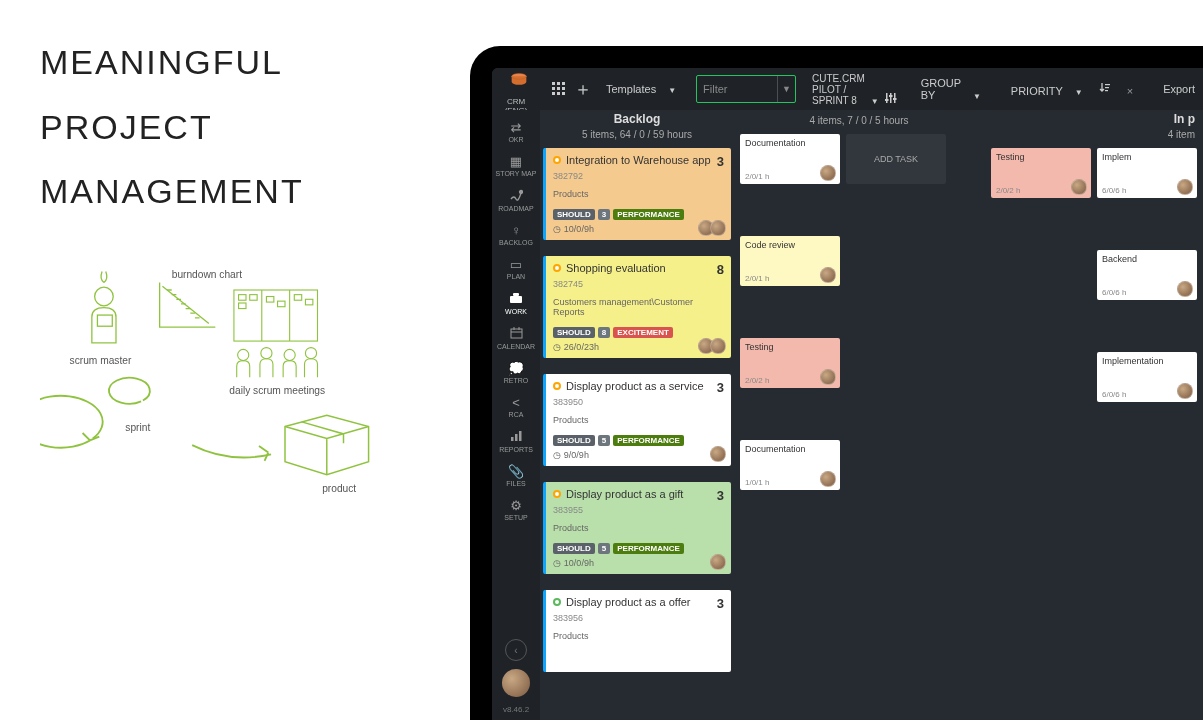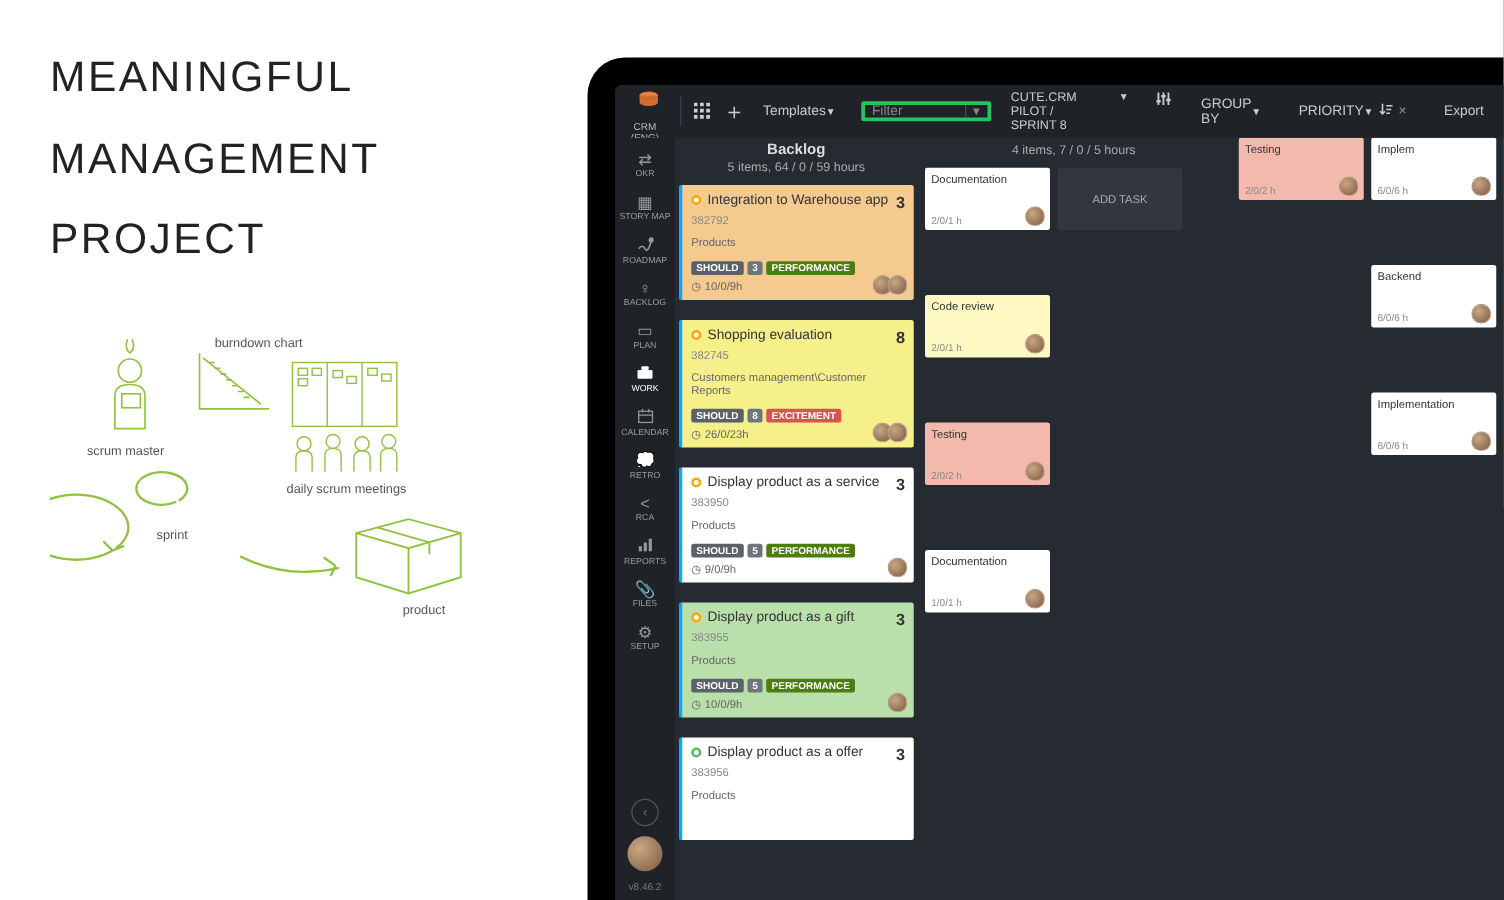--- a/index.html
+++ b/index.html
@@ -23,7 +23,7 @@
 .filter input::placeholder{color:#888}
 .filter .filter-dd{width:18px;border-left:1px solid #4a4f55;display:flex;align-items:center;justify-content:center;color:#888;font-size:9px}
 .spacer{flex:1}
-.crumb{display:flex;align-items:flex-start;gap:22px;font-size:10px;color:#ccc}
+.crumb{display:flex;align-items:flex-end;gap:6px;font-size:10px;color:#ccc}
 .sortico{font-size:12px;color:#ccc}
 .main{flex:1;display:flex;overflow:hidden}
 .sidebar{width:48px;background:#1f2327;display:flex;flex-direction:column;align-items:center;padding-top:6px;gap:2px}

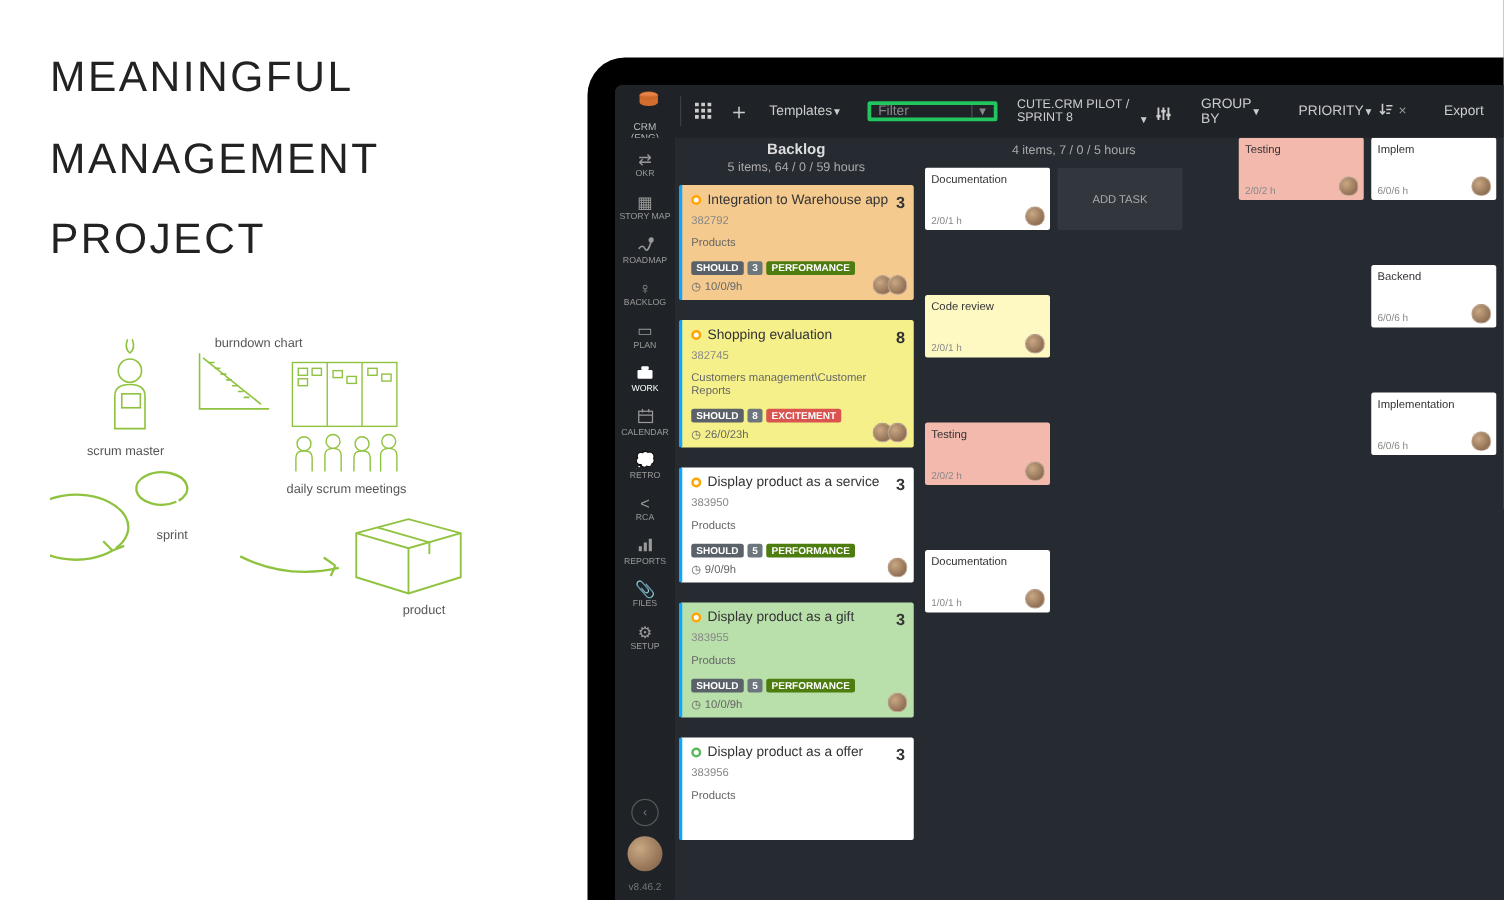--- a/index.html
+++ b/index.html
@@ -17,7 +17,7 @@
 .proj-label{width:40px;text-align:center;font-size:8px;color:#bbb;margin-left:-6px}
 .iconbtn{width:28px;height:28px;display:flex;align-items:center;justify-content:center;color:#ccc;font-size:14px;cursor:pointer}
 .divider-v{width:1px;height:24px;background:#3a3f45}
-.dd{display:flex;align-items:center;gap:0;color:#ccc;font-size:11px;cursor:pointer;padding:4px 6px}
+.dd{display:flex;align-items:flex-end;gap:12px;color:#ccc;font-size:11px;cursor:pointer;padding:4px 6px}
 .filter{display:flex;border:3px solid #22c55e;border-radius:2px;height:16px;margin-left:6px}
 .filter input{background:transparent;border:none;color:#ccc;font-size:11px;padding:0 6px;width:80px}
 .filter input::placeholder{color:#888}

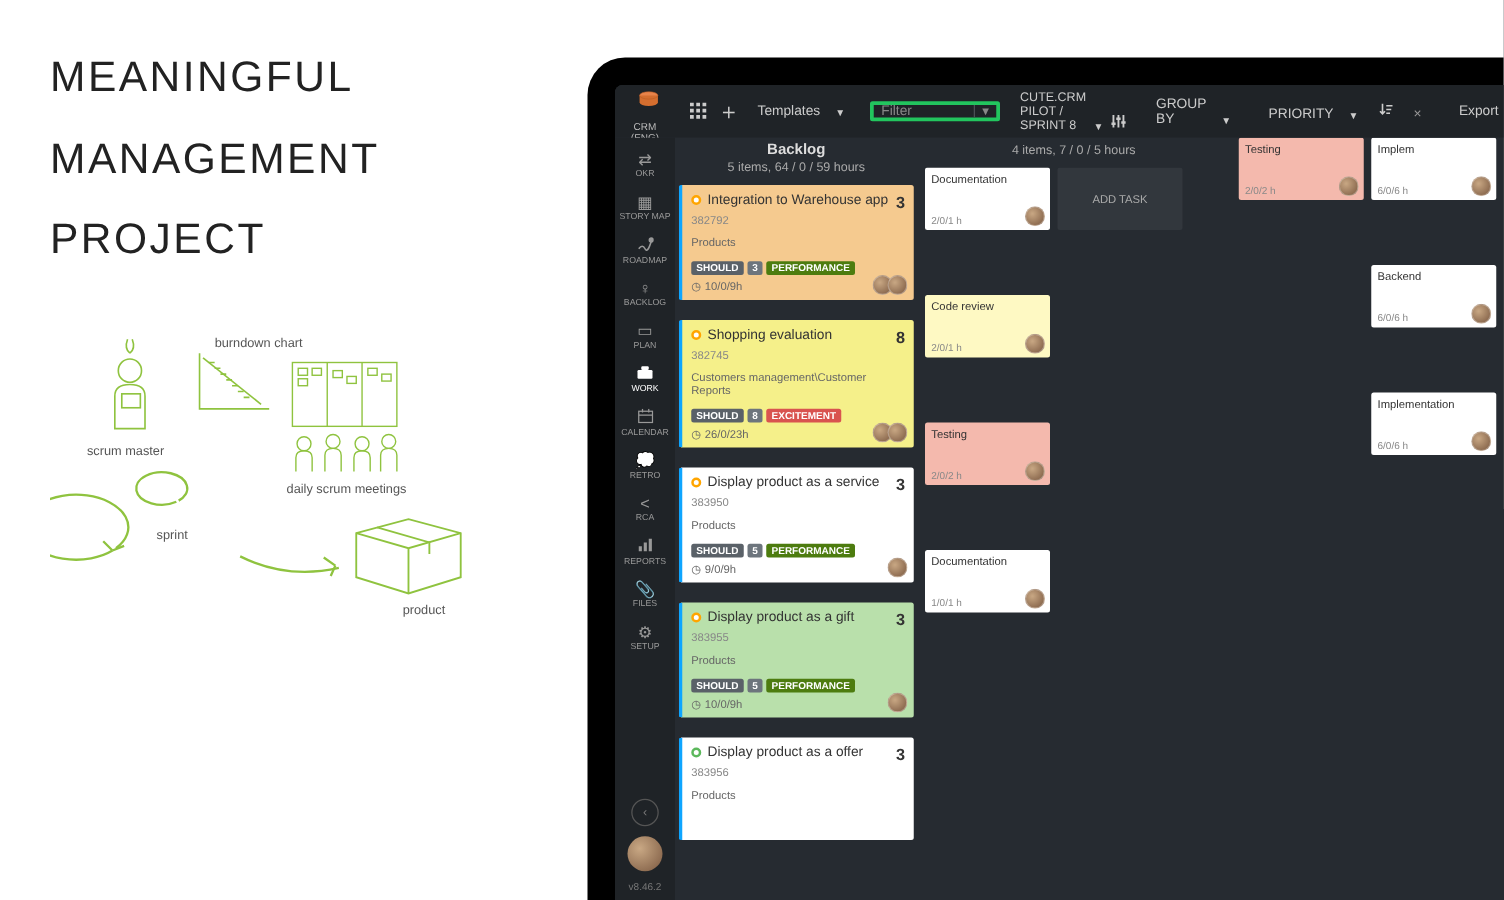--- a/index.html
+++ b/index.html
@@ -18,7 +18,7 @@
 .iconbtn{width:28px;height:28px;display:flex;align-items:center;justify-content:center;color:#ccc;font-size:14px;cursor:pointer}
 .divider-v{width:1px;height:24px;background:#3a3f45}
 .dd{display:flex;align-items:flex-end;gap:12px;color:#ccc;font-size:11px;cursor:pointer;padding:4px 6px}
-.filter{display:flex;border:3px solid #22c55e;border-radius:2px;height:16px;margin-left:6px}
+.filter{display:flex;border:1px solid #22c55e;border-radius:2px;height:28px;margin-left:6px}
 .filter input{background:transparent;border:none;color:#ccc;font-size:11px;padding:0 6px;width:80px}
 .filter input::placeholder{color:#888}
 .filter .filter-dd{width:18px;border-left:1px solid #4a4f55;display:flex;align-items:center;justify-content:center;color:#888;font-size:9px}

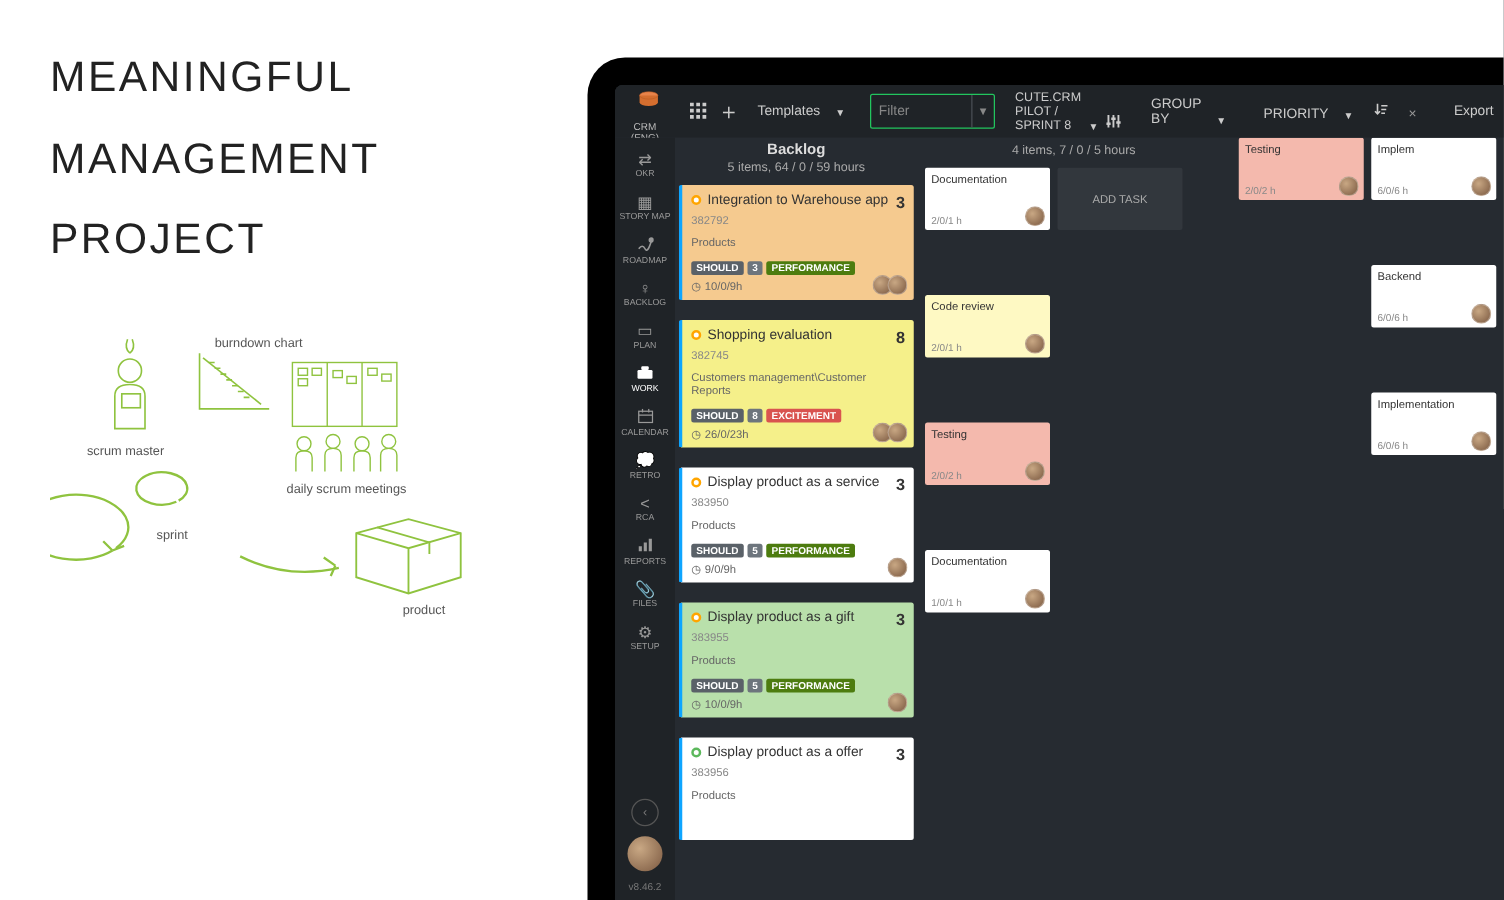--- a/index.html
+++ b/index.html
@@ -428,6 +428,10 @@
                   </div>
               </div>
               <div class="col inp">
+                <div class="colhead" style="text-align:right;padding-right:8px">
+                  <div class="title">In p</div>
+                  <div class="sub">4 item</div>
+                </div>
                 <div class="colbody" id="inp-body">
                     <div class="row-group colrow" style="justify-content:flex-end">
                       <div class="small-card pink">

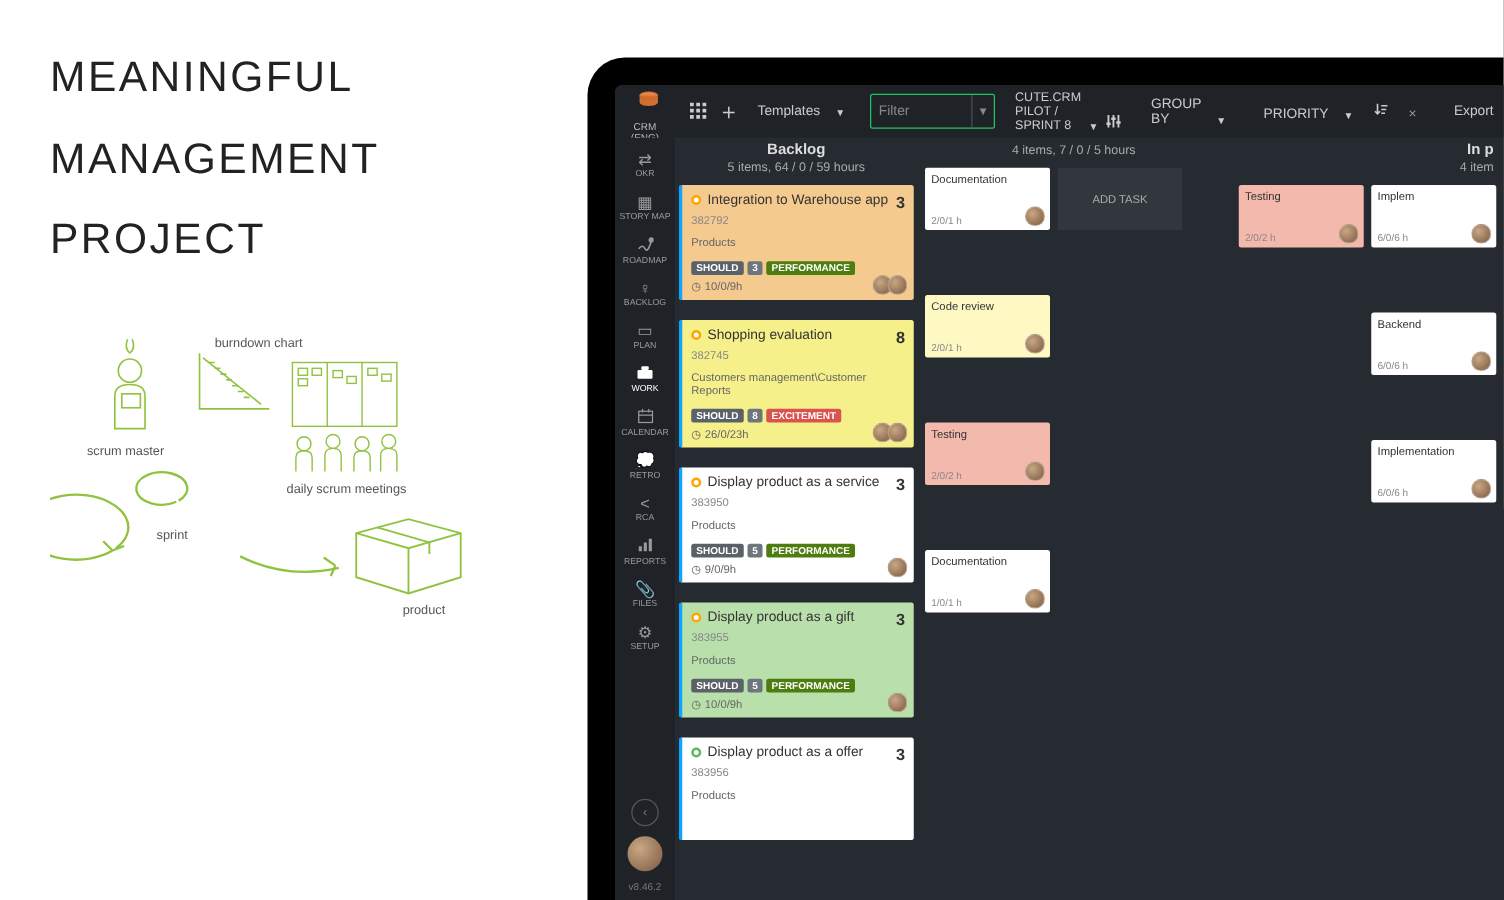--- a/index.html
+++ b/index.html
@@ -86,8 +86,8 @@
   <div class="left-panel">
     <div class="headline">
       <div>MEANINGFUL</div>
+      <div>PROJECT</div>
       <div>MANAGEMENT</div>
-      <div>PROJECT</div>
     </div>
     <div class="illustration">
       <svg viewBox="0 0 360 280" width="360" height="260">

